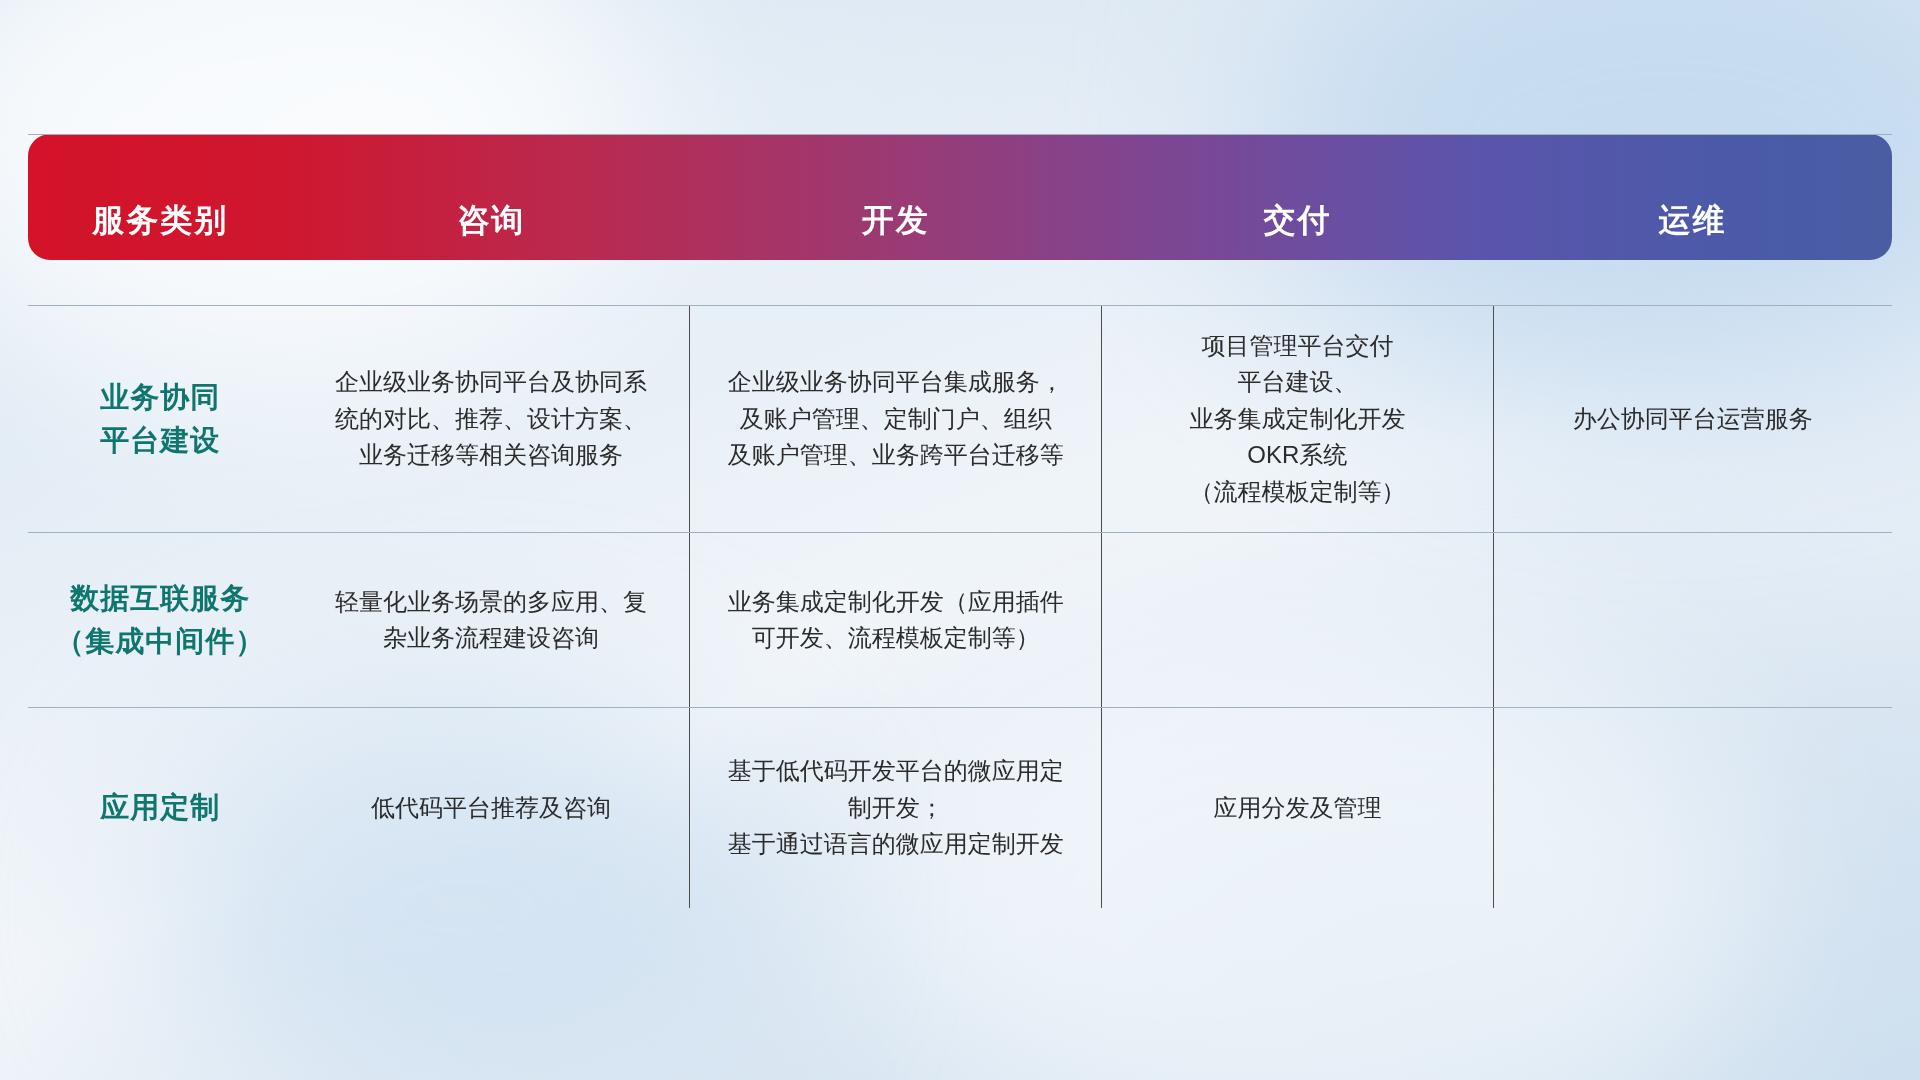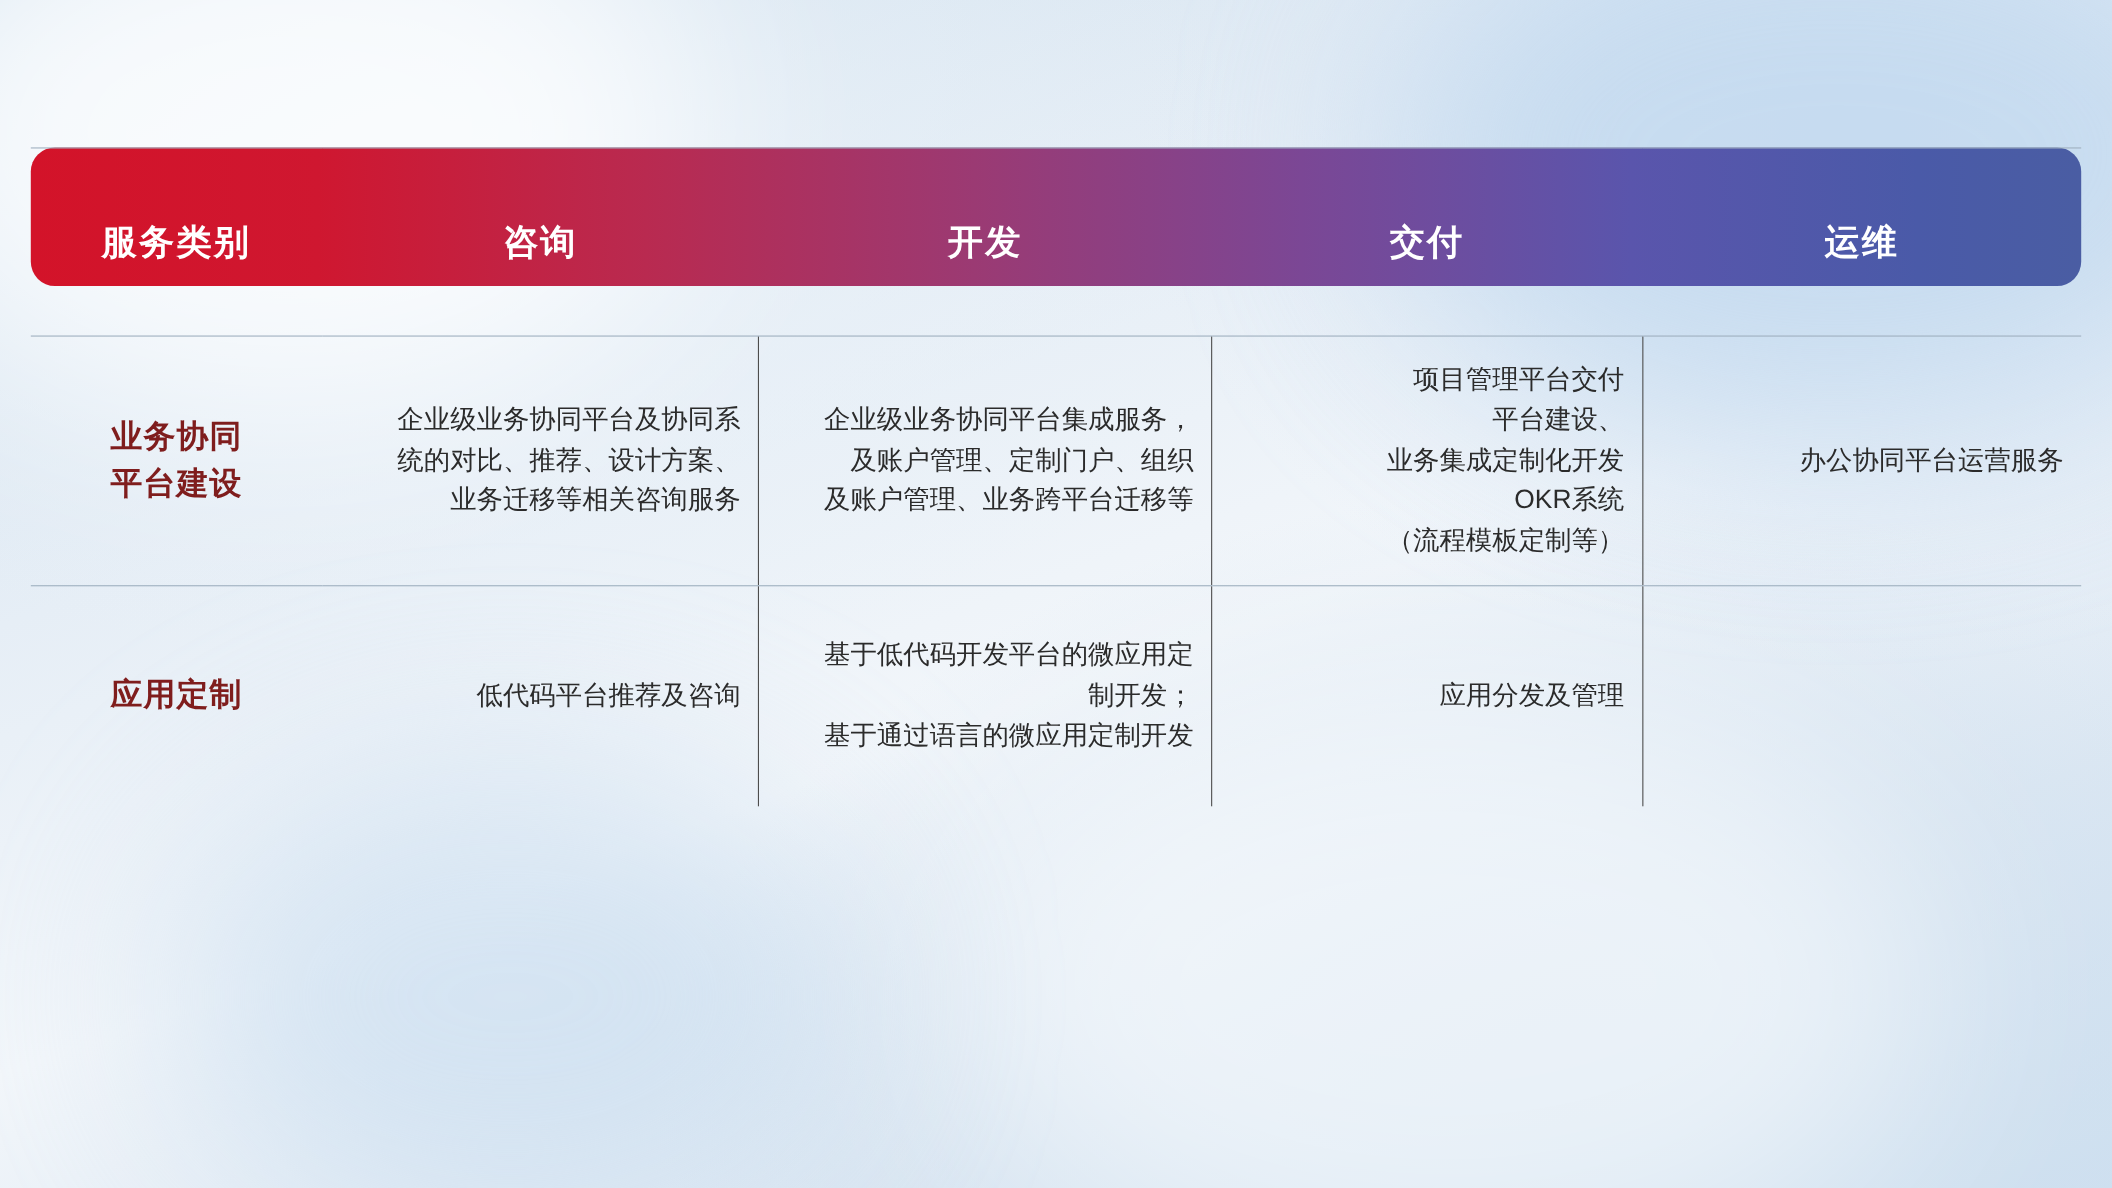--- a/index.html
+++ b/index.html
@@ -116,7 +116,7 @@
   td.cat .cat-line { display: block; }
 
   .cell-text { display: block; }
-  .cell-text .ln { display: block; text-align: right; }
+  .cell-text .ln { display: block; }
 
   .empty { min-height: 10px; }
 </style>

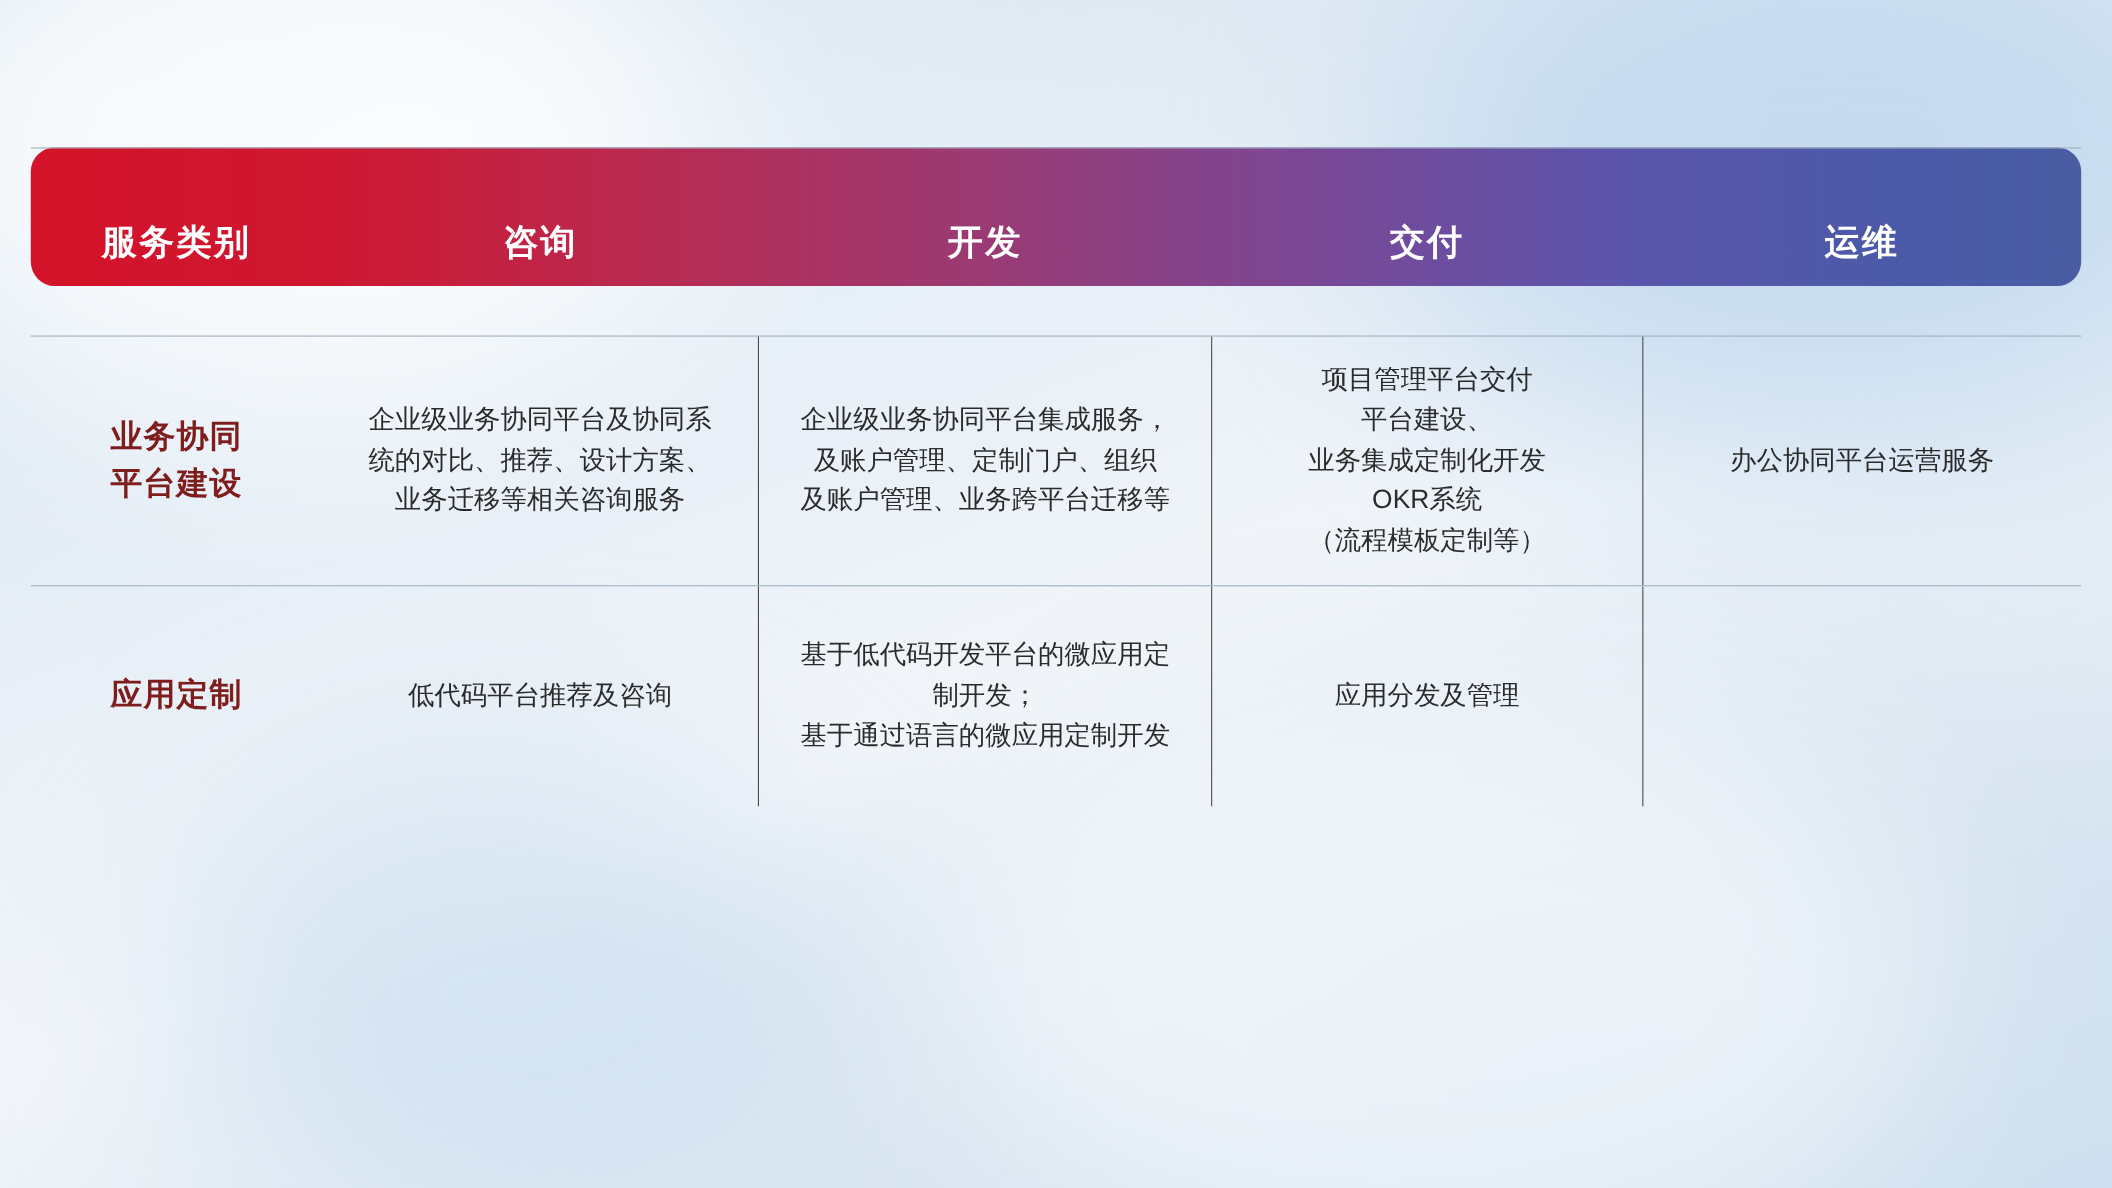--- a/index.html
+++ b/index.html
@@ -107,7 +107,7 @@
   tbody td.vline-left { border-left: 1.5px solid #4d4d4d; }
 
   td.cat {
-    color: #7f1d1d;
+    color: #0f766e;
     font-weight: bold;
     font-size: 29px;
     line-height: 1.5;

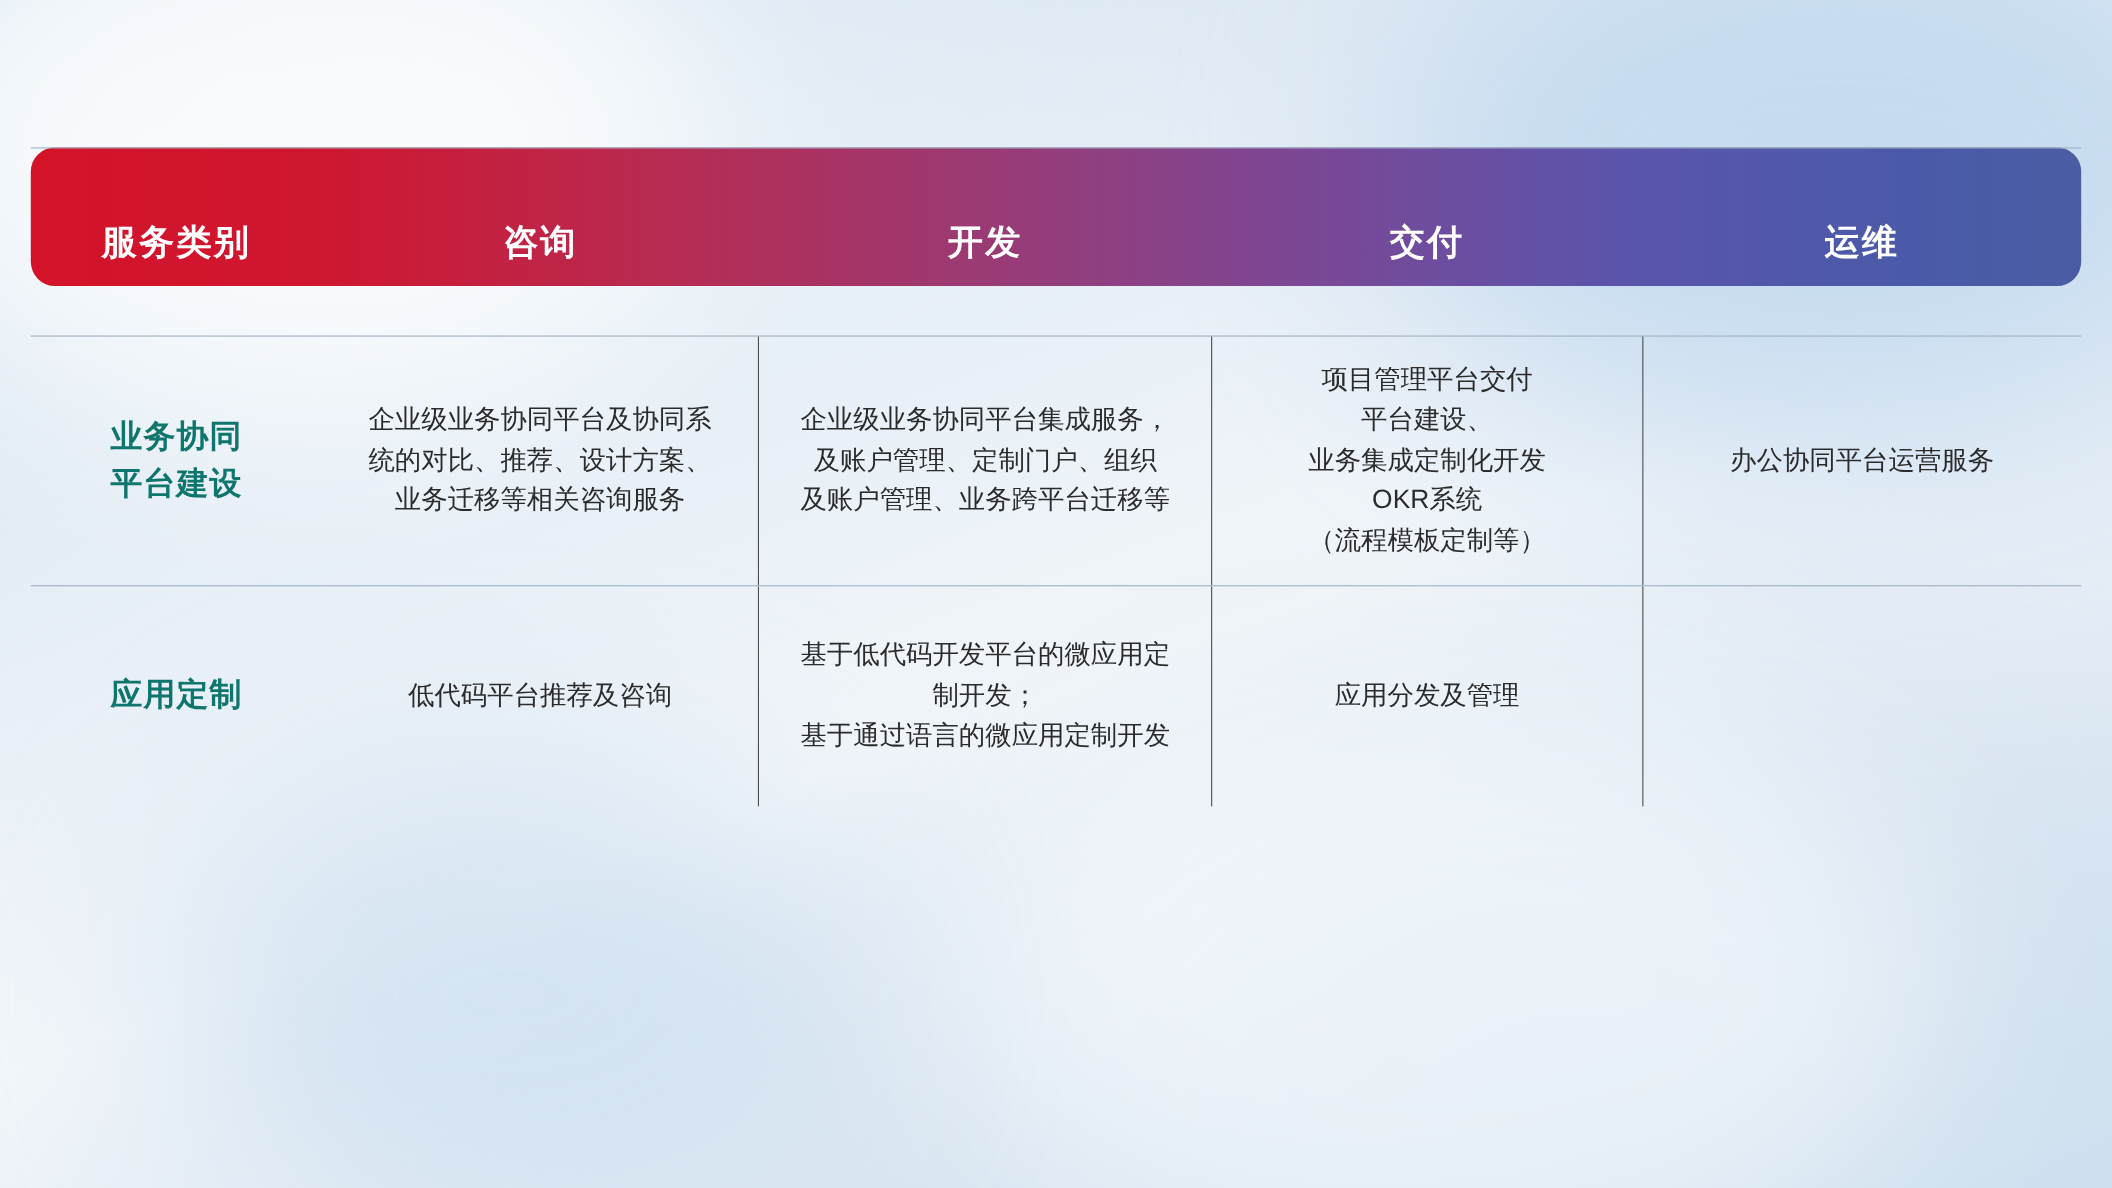--- a/index.html
+++ b/index.html
@@ -210,6 +210,26 @@
           </td>
         </tr>
 
+        <tr style="height:175px;">
+          <td class="cat">
+            <span class="cat-line">数据互联服务</span>
+            <span class="cat-line">（集成中间件）</span>
+          </td>
+          <td>
+            <span class="cell-text">
+              <span class="ln">轻量化业务场景的多应用、复</span>
+              <span class="ln">杂业务流程建设咨询</span>
+            </span>
+          </td>
+          <td class="vline-left">
+            <span class="cell-text">
+              <span class="ln">业务集成定制化开发（应用插件</span>
+              <span class="ln">可开发、流程模板定制等）</span>
+            </span>
+          </td>
+          <td class="vline-left empty"></td>
+          <td class="vline-left empty"></td>
+        </tr>
 
         <tr style="height:200px;">
           <td class="cat">

